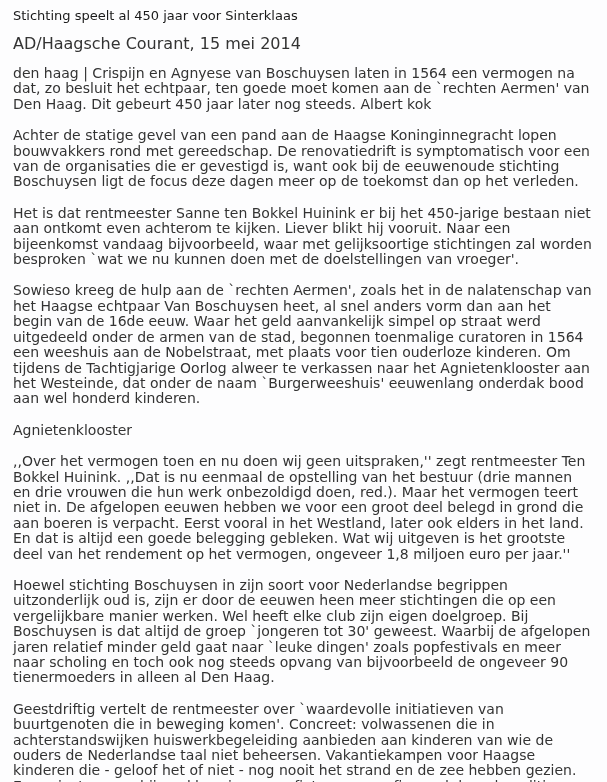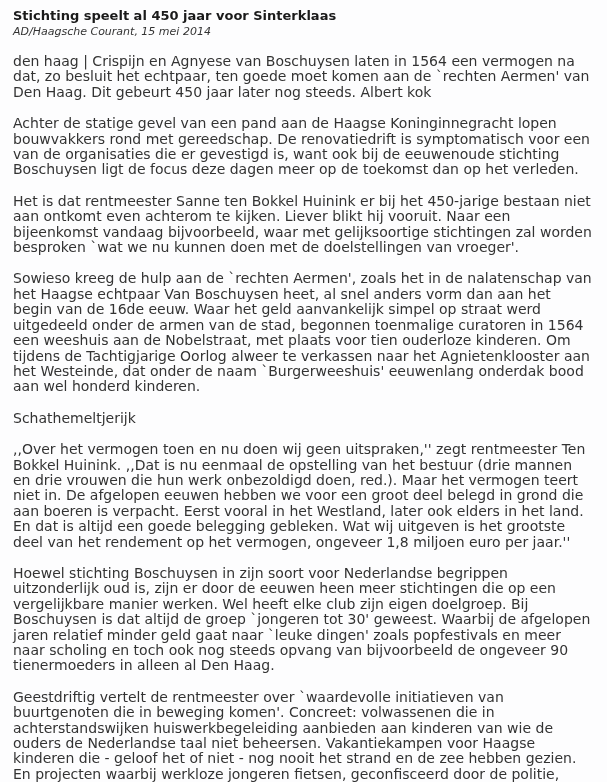--- a/index.html
+++ b/index.html
@@ -18,7 +18,7 @@
   }
   .article-title {
     font-size: 13px;
-    font-weight: bold;
+    font-weight: normal;
     color: #1a1a1a;
     line-height: 16px;
     margin: 0;

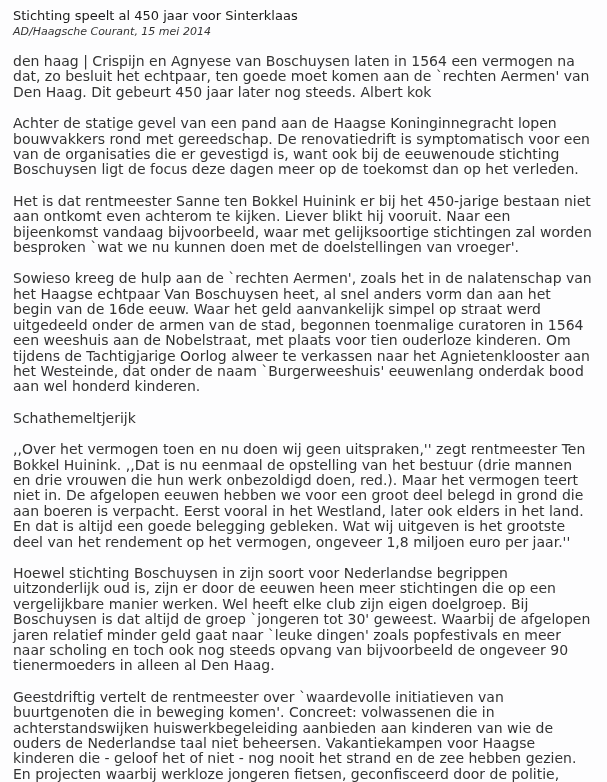--- a/index.html
+++ b/index.html
@@ -24,10 +24,9 @@
     margin: 0;
   }
   .article-byline {
-    font-size: 11px;
-    font-style: italic;
+    font-size: 16px;
     line-height: 15px;
-    margin: 0 0 15px 0;
+    margin: 12px 0 15px 0;
   }
   .para, .subhead {
     font-size: 14px;

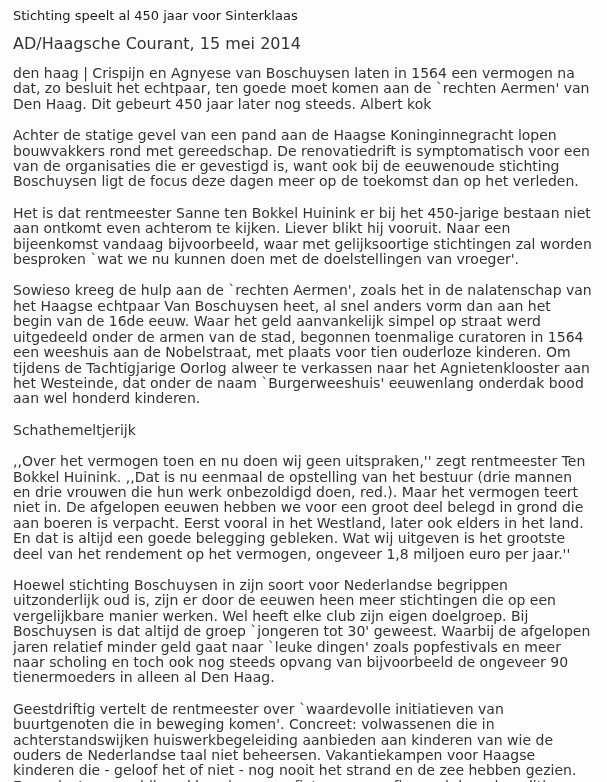--- a/index.html
+++ b/index.html
@@ -46,7 +46,7 @@
   <p class="para">Achter de statige gevel van een pand aan de Haagse Koninginnegracht lopen bouwvakkers rond met gereedschap. De renovatiedrift is symptomatisch voor een van de organisaties die er gevestigd is, want ook bij de eeuwenoude stichting Boschuysen ligt de focus deze dagen meer op de toekomst dan op het verleden.</p>
   <p class="para">Het is dat rentmeester Sanne ten Bokkel Huinink er bij het 450-jarige bestaan niet aan ontkomt even achterom te kijken. Liever blikt hij vooruit. Naar een bijeenkomst vandaag bijvoorbeeld, waar met gelijksoortige stichtingen zal worden besproken `wat we nu kunnen doen met de doelstellingen van vroeger'.</p>
   <p class="para">Sowieso kreeg de hulp aan de `rechten Aermen', zoals het in de nalatenschap van het Haagse echtpaar Van Boschuysen heet, al snel anders vorm dan aan het begin van de 16de eeuw. Waar het geld aanvankelijk simpel op straat werd uitgedeeld onder de armen van de stad, begonnen toenmalige curatoren in 1564 een weeshuis aan de Nobelstraat, met plaats voor tien ouderloze kinderen. Om tijdens de Tachtigjarige Oorlog alweer te verkassen naar het Agnietenklooster aan het Westeinde, dat onder de naam `Burgerweeshuis' eeuwenlang onderdak bood aan wel honderd kinderen.</p>
-  <p class="subhead">Schathemeltjerijk</p>
+  <p class="subhead">Agnietenklooster</p>
   <p class="para">,,Over het vermogen toen en nu doen wij geen uitspraken,'' zegt rentmeester Ten Bokkel Huinink. ,,Dat is nu eenmaal de opstelling van het bestuur (drie mannen en drie vrouwen die hun werk onbezoldigd doen, red.). Maar het vermogen teert niet in. De afgelopen eeuwen hebben we voor een groot deel belegd in grond die aan boeren is verpacht. Eerst vooral in het Westland, later ook elders in het land. En dat is altijd een goede belegging gebleken. Wat wij uitgeven is het grootste deel van het rendement op het vermogen, ongeveer 1,8 miljoen euro per jaar.''</p>
   <p class="para">Hoewel stichting Boschuysen in zijn soort voor Nederlandse begrippen uitzonderlijk oud is, zijn er door de eeuwen heen meer stichtingen die op een vergelijkbare manier werken. Wel heeft elke club zijn eigen doelgroep. Bij Boschuysen is dat altijd de groep `jongeren tot 30' geweest. Waarbij de afgelopen jaren relatief minder geld gaat naar `leuke dingen' zoals popfestivals en meer naar scholing en toch ook nog steeds opvang van bijvoorbeeld de ongeveer 90 tienermoeders in alleen al Den Haag.</p>
   <p class="para">Geestdriftig vertelt de rentmeester over `waardevolle initiatieven van buurtgenoten die in beweging komen'. Concreet: volwassenen die in achterstandswijken huiswerkbegeleiding aanbieden aan kinderen van wie de ouders de Nederlandse taal niet beheersen. Vakantiekampen voor Haagse kinderen die - geloof het of niet - nog nooit het strand en de zee hebben gezien. En projecten waarbij werkloze jongeren fietsen, geconfisceerd door de politie, opknappen en doorverkopen.</p>

